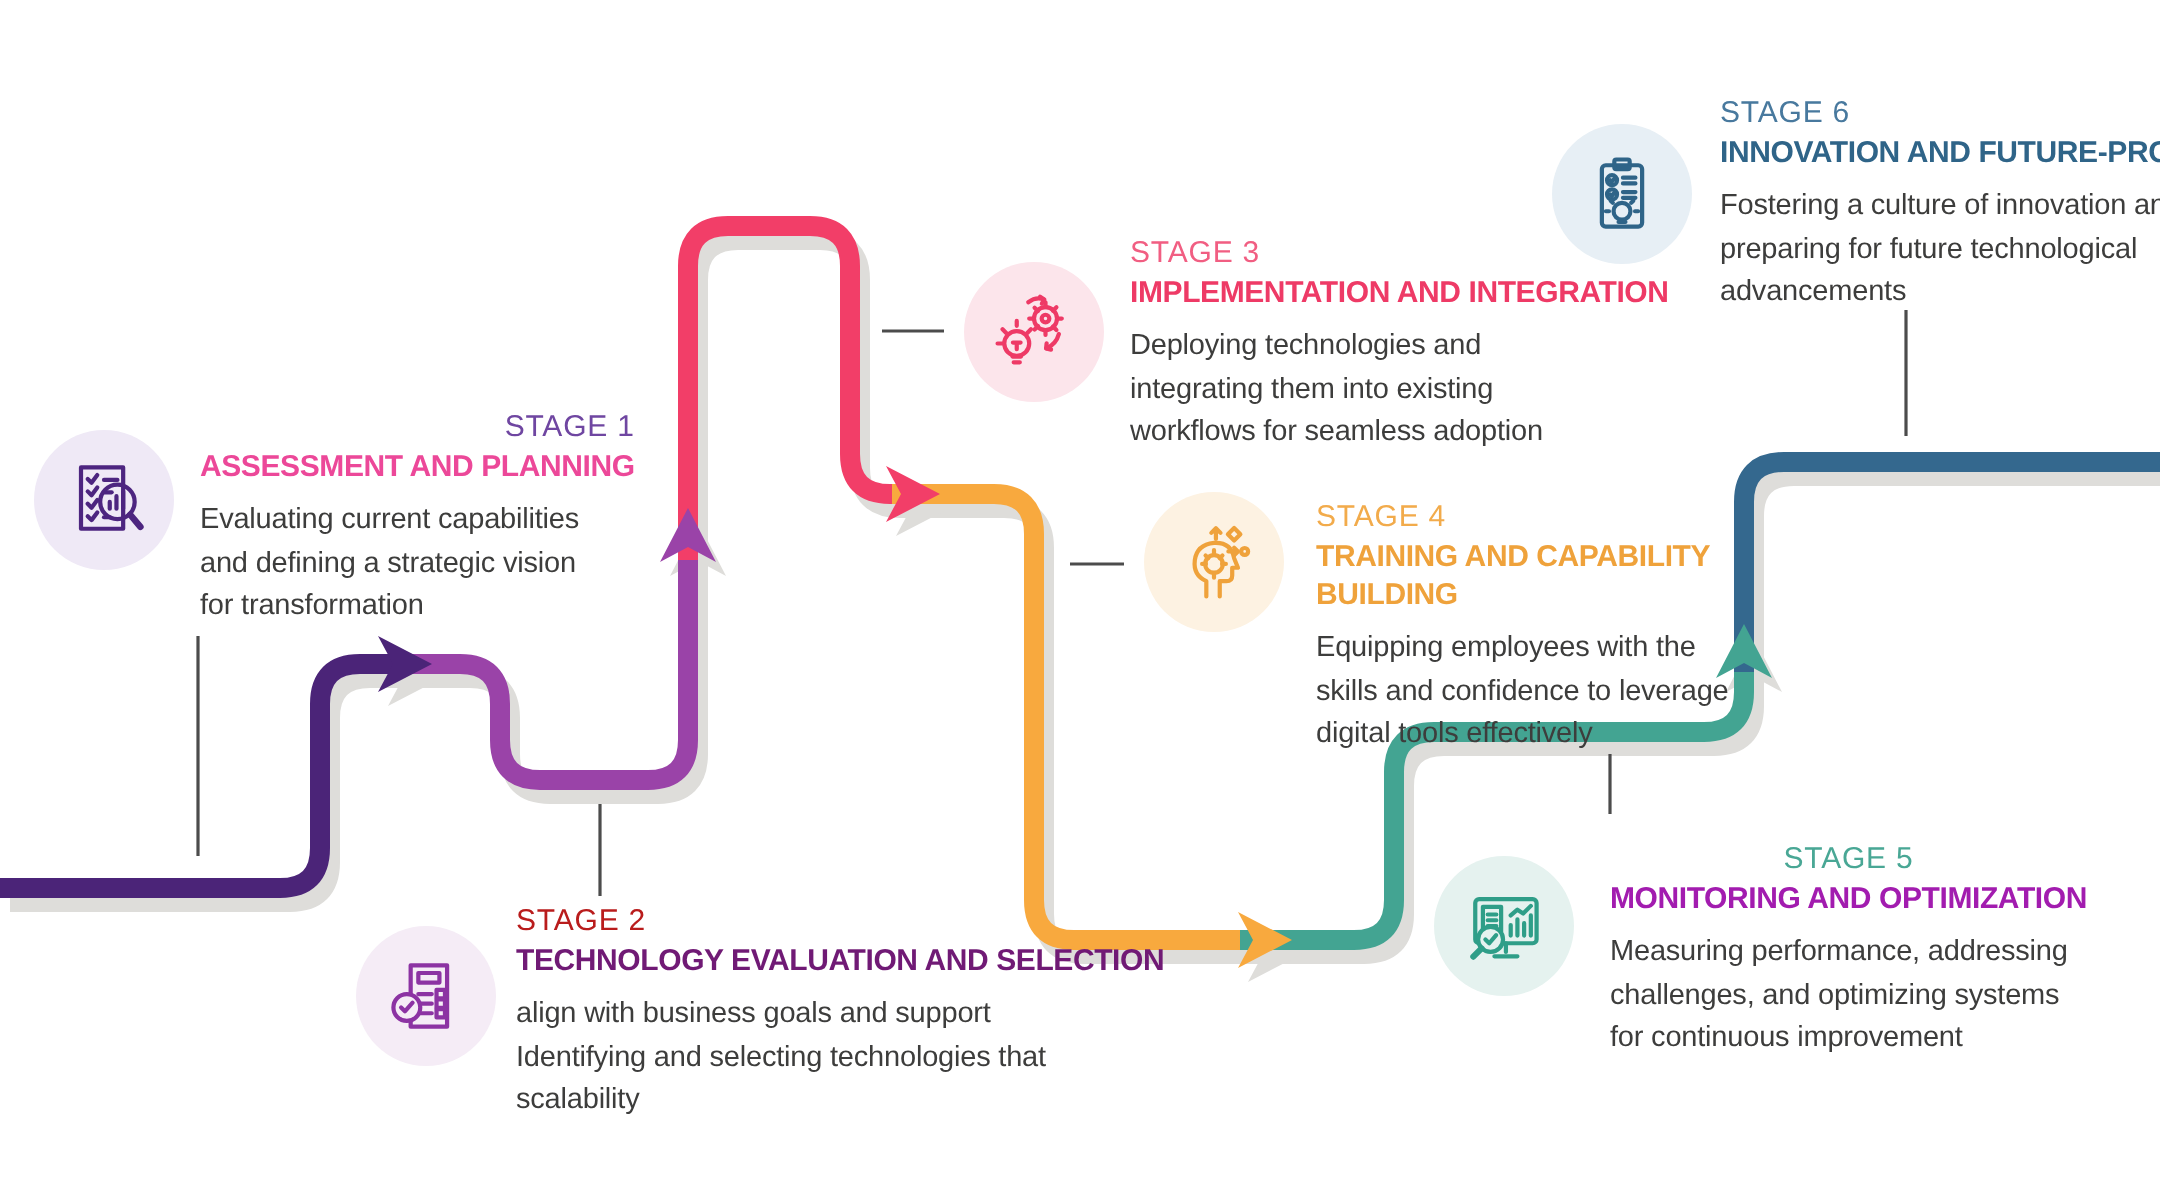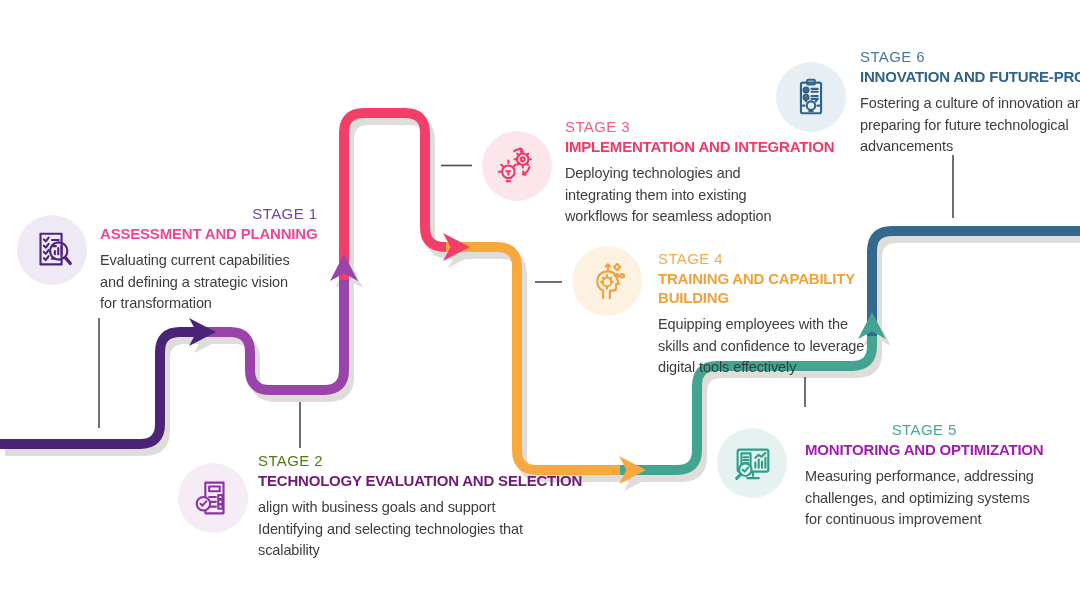--- a/index.html
+++ b/index.html
@@ -124,7 +124,7 @@
       </span>
     </div>
     <div class="txt s2-txt">
-      <div class="label" style="color: #4d7c0f;">STAGE 2</div>
+      <div class="label" style="color: #b91c1c;">STAGE 2</div>
       <div class="title" style="color: #701a75;">
         <div>TECHNOLOGY EVALUATION AND SELECTION</div>
       </div>

